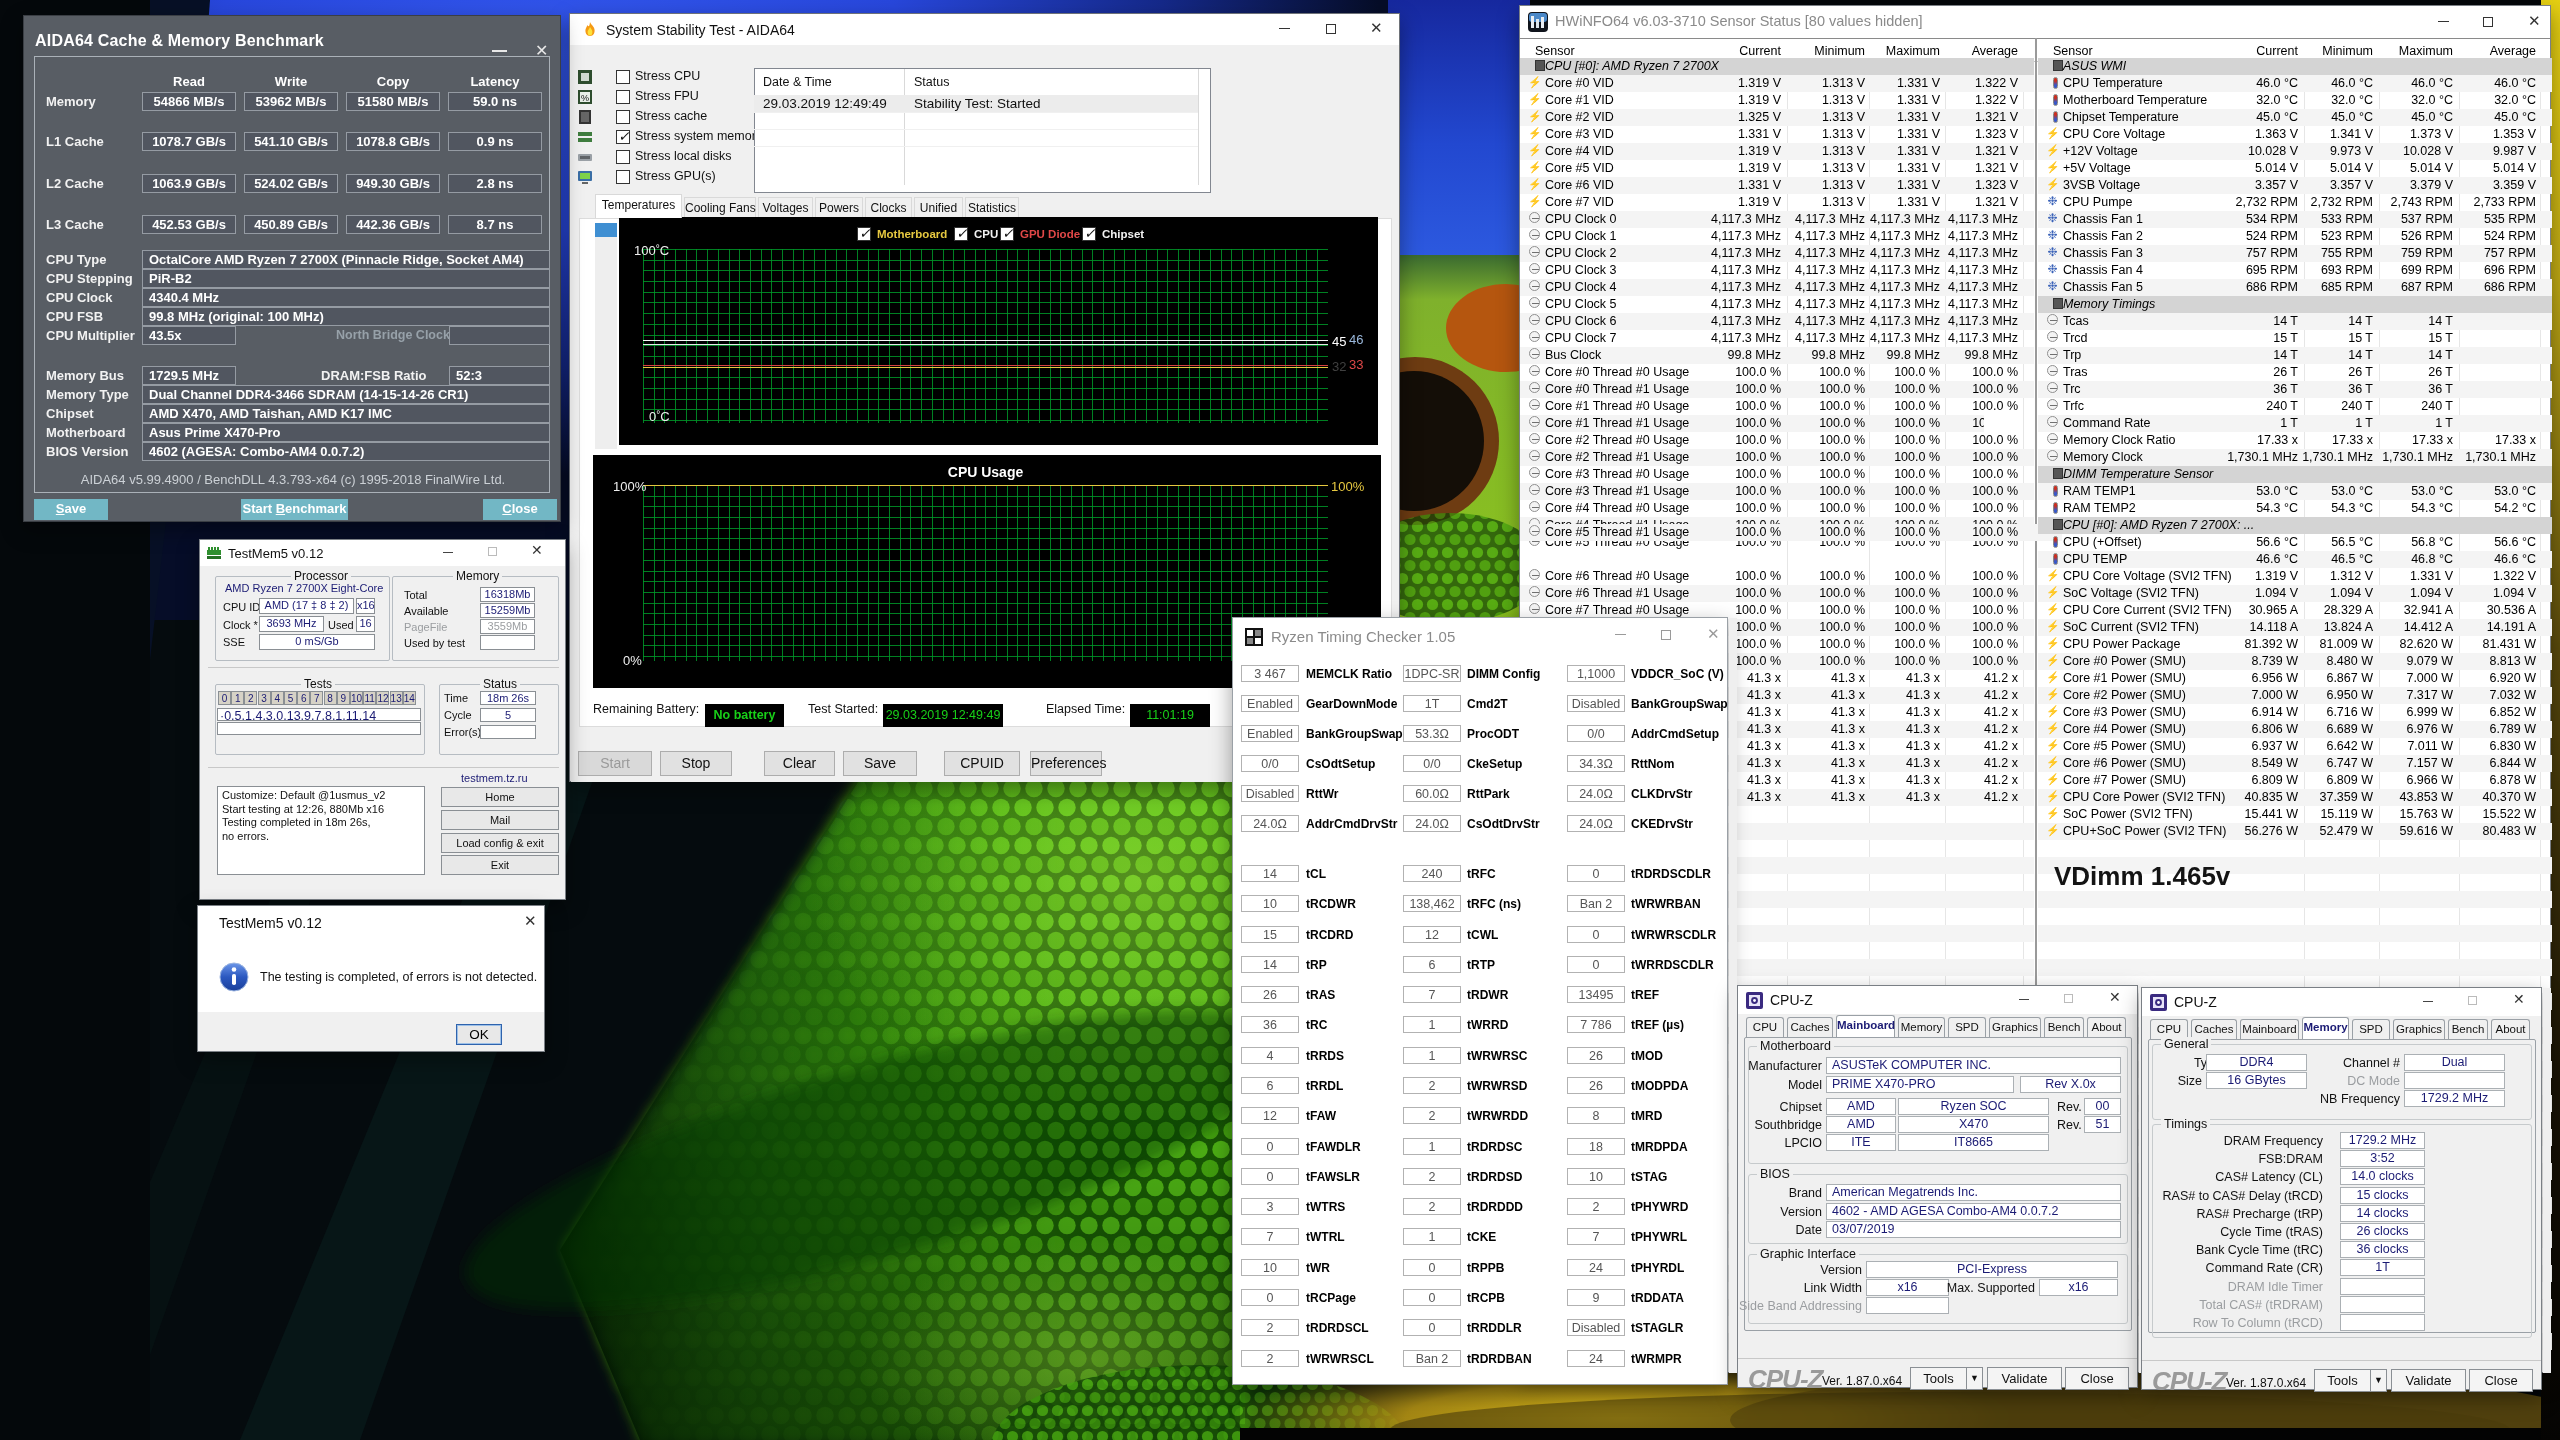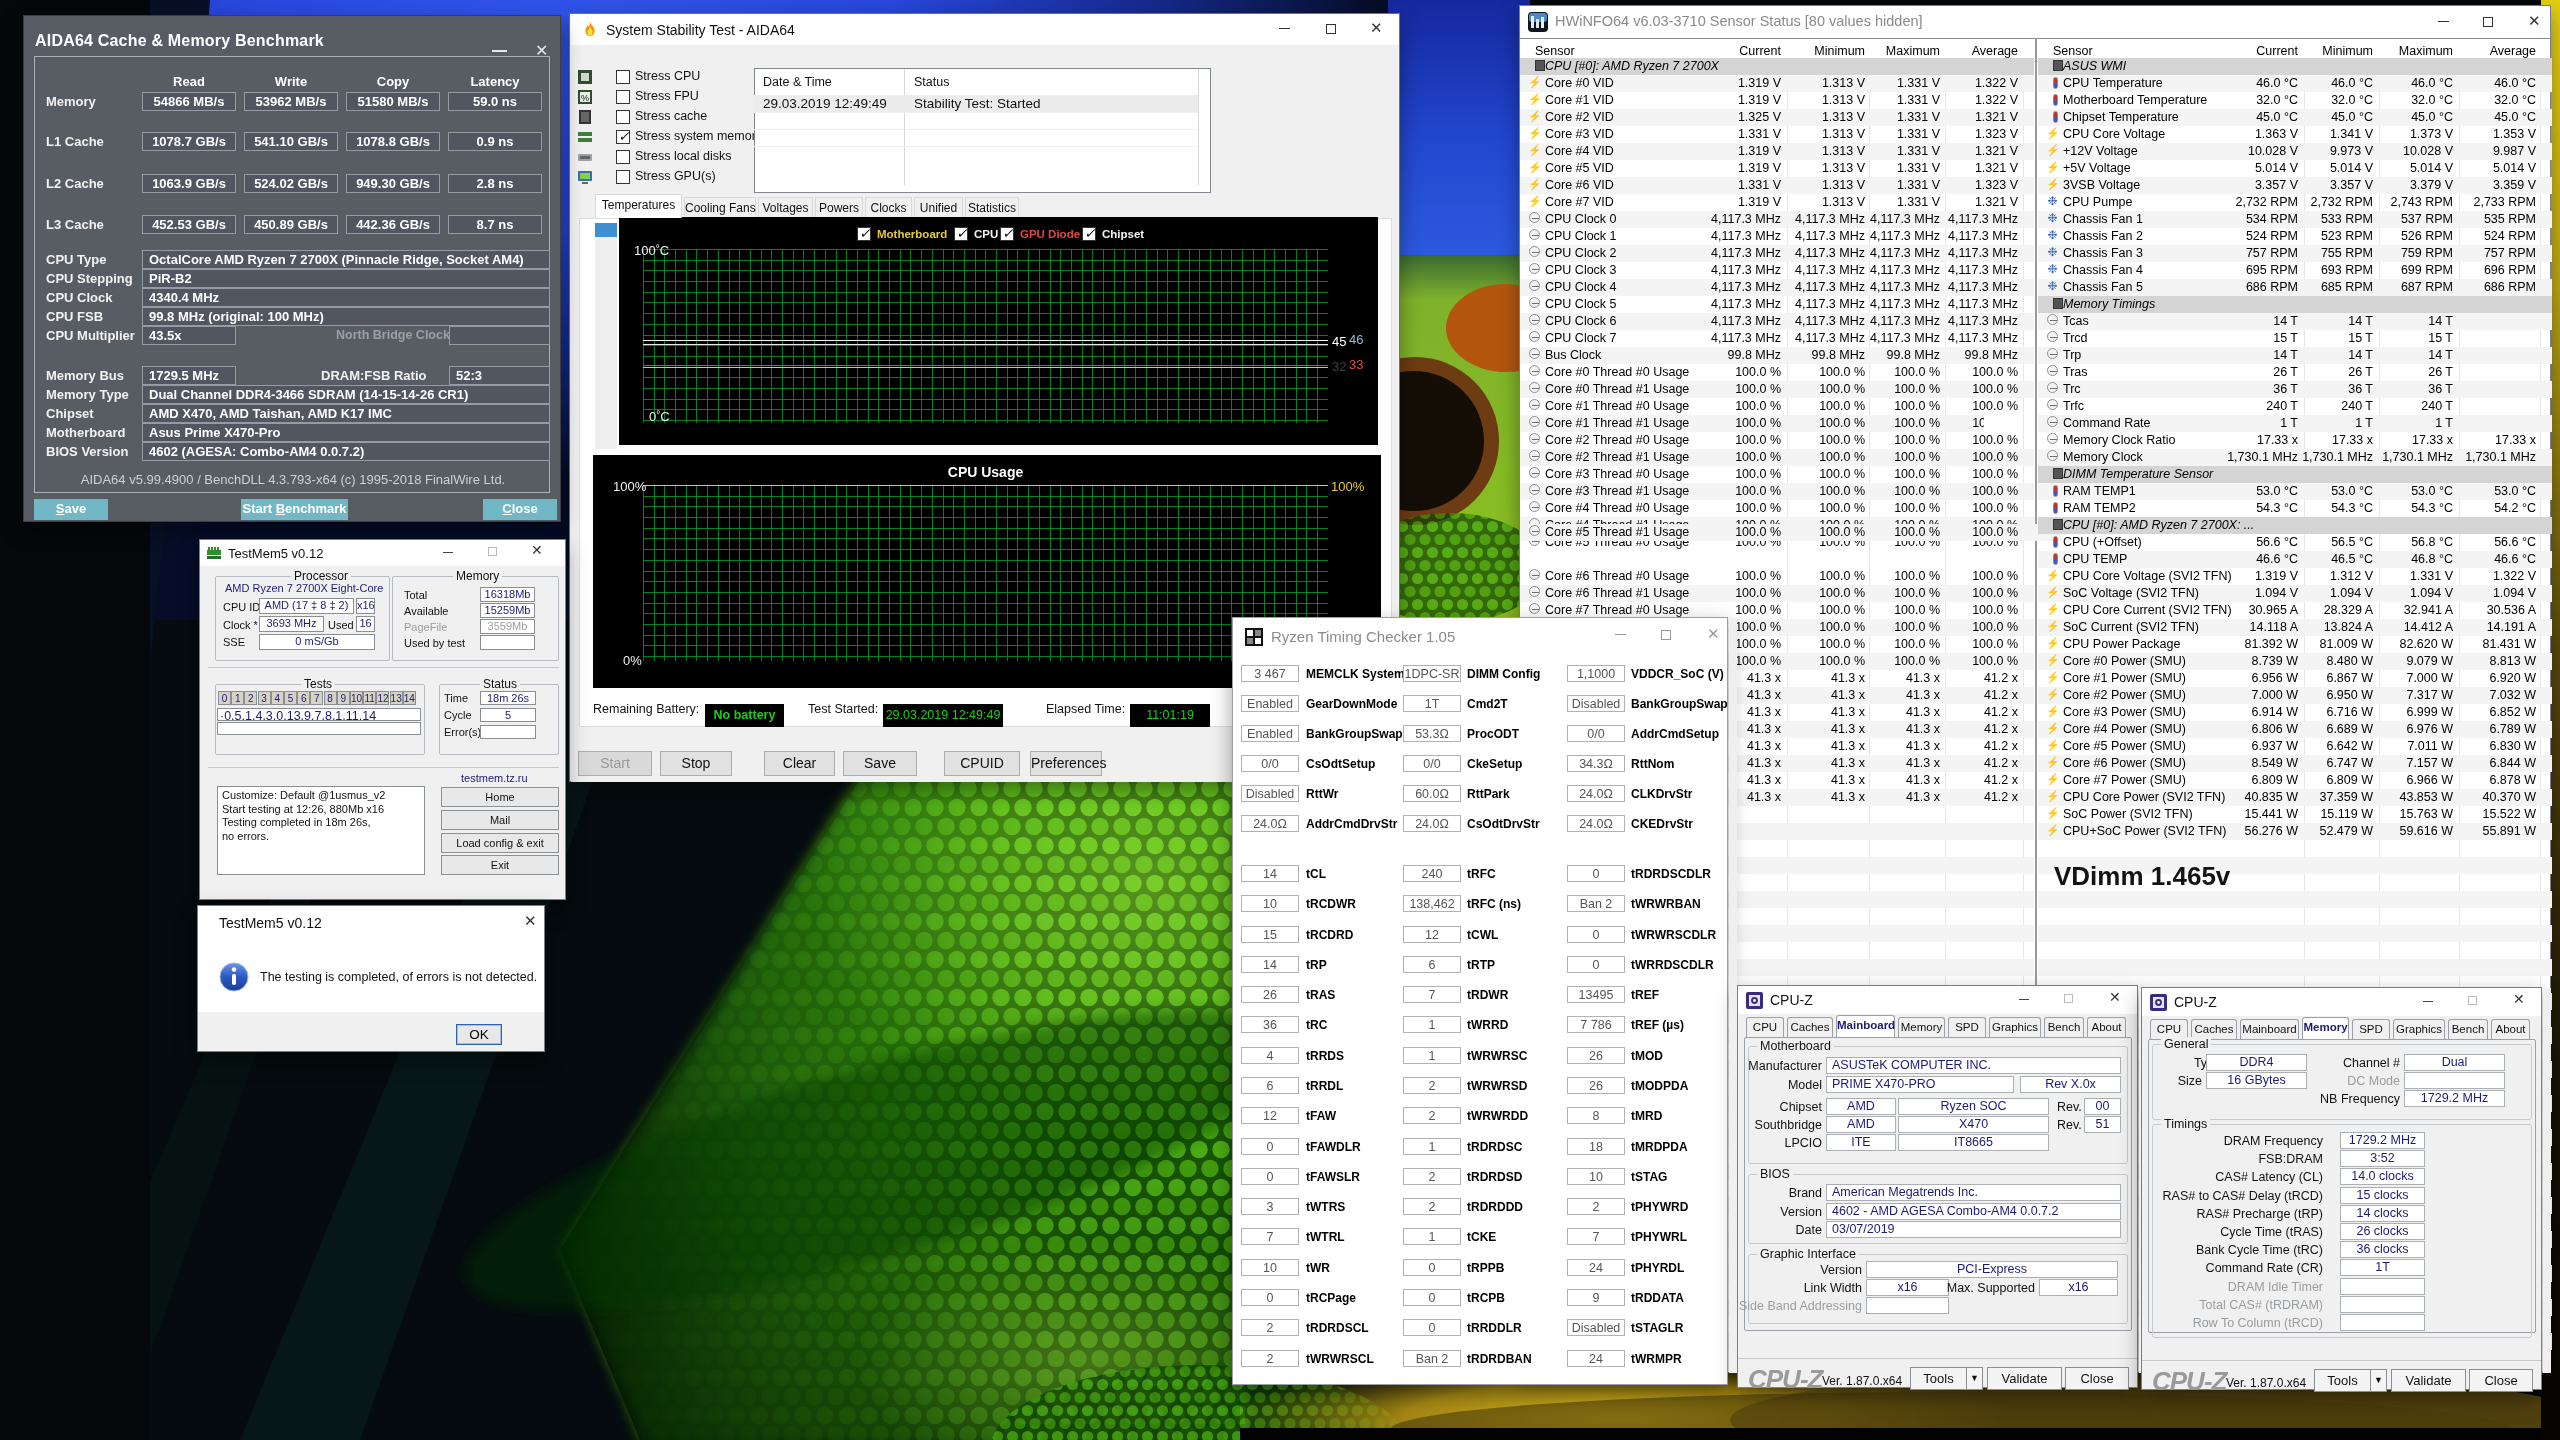--- a/index.html
+++ b/index.html
@@ -1410,7 +1410,7 @@
 <div class="ab" style="left:428px;top:12px;width:10px;height:10px;border:1px solid #9a9a9a"></div>
 <div class="ab" style="left:474px;top:7px;font-size:15px;color:#9a9a9a">✕</div>
 <div class="rbox" style="left:8px;top:47px">3 467</div>
-      <div class="rlab" style="left:73px;top:49px">MEMCLK System</div>
+      <div class="rlab" style="left:73px;top:49px">MEMCLK Ratio</div>
       <div class="rbox" style="left:170px;top:47px">1DPC-SR</div>
       <div class="rlab" style="left:234px;top:49px">DIMM Config</div>
       <div class="rbox" style="left:334px;top:47px">1,1000</div>

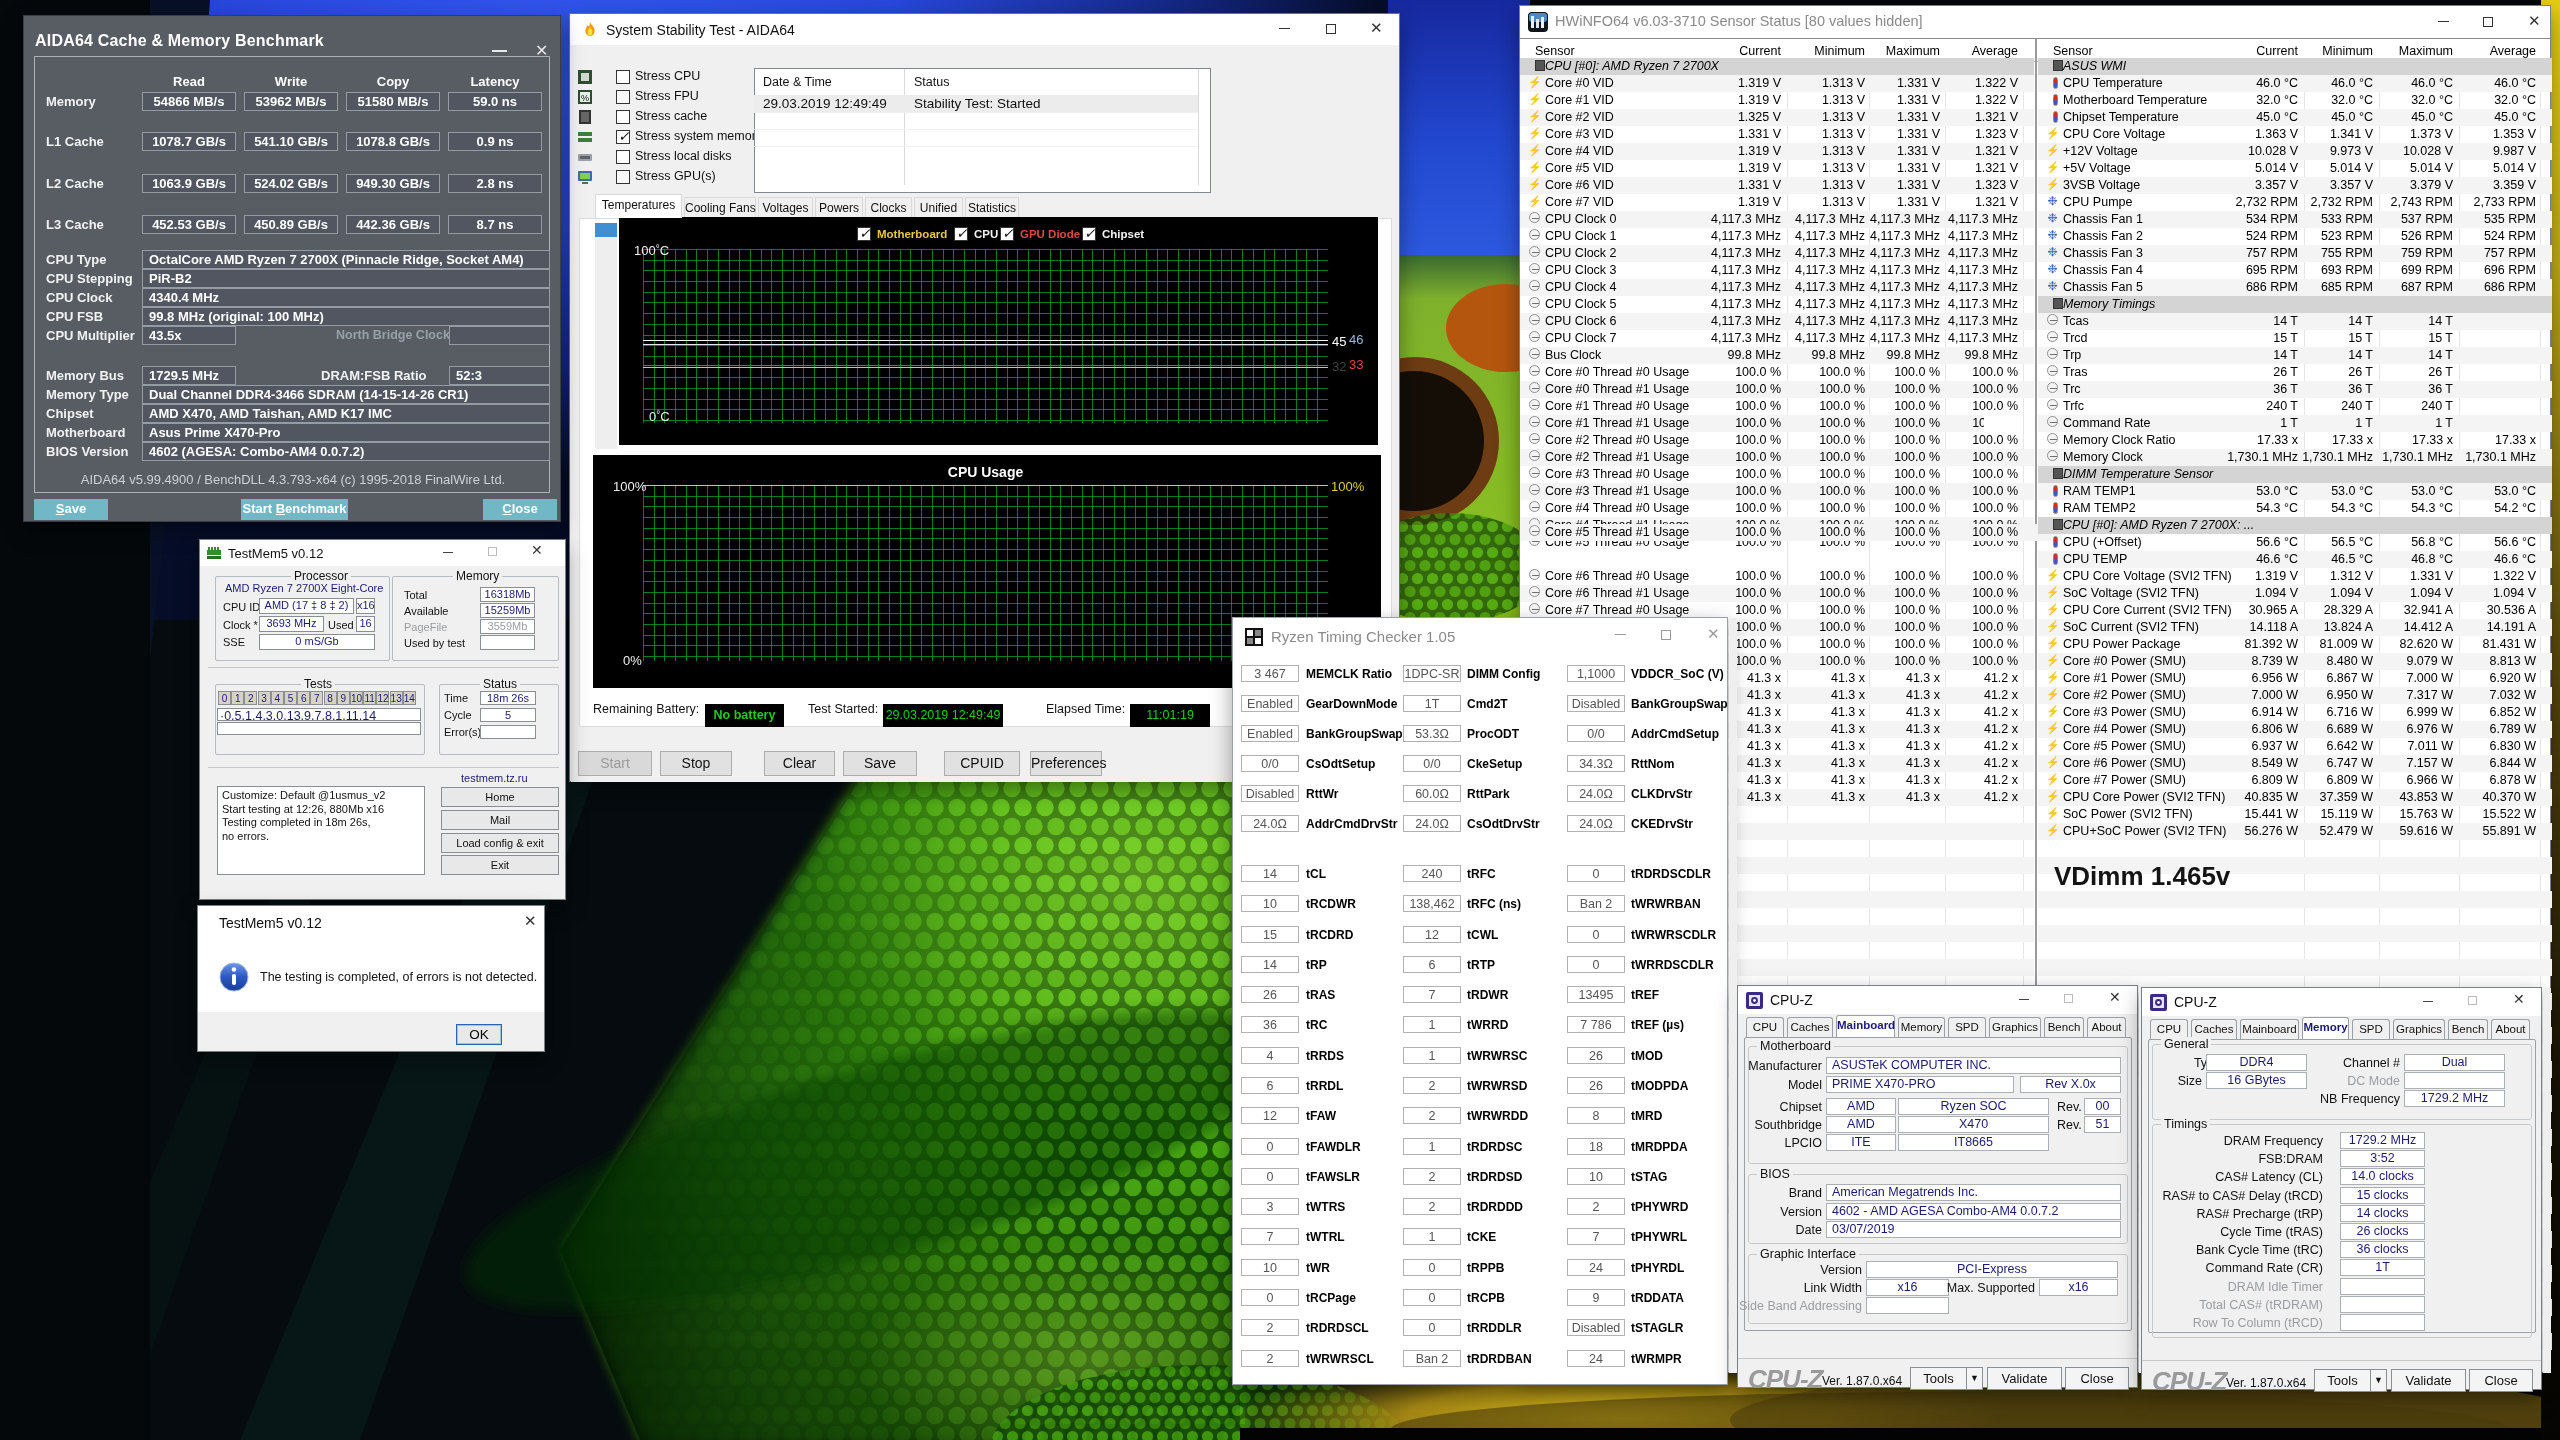--- a/index.html
+++ b/index.html
@@ -1027,7 +1027,7 @@
         <span style="left:165px">56.276 W</span>
         <span style="left:240px">52.479 W</span>
         <span style="left:320px">59.616 W</span>
-        <span style="left:403px">55.891 W</span>
+        <span style="left:403px">80.483 W</span>
       </div>
 <div class="hrow" style="left:518px;top:834px;width:514px">
         <b></b>

